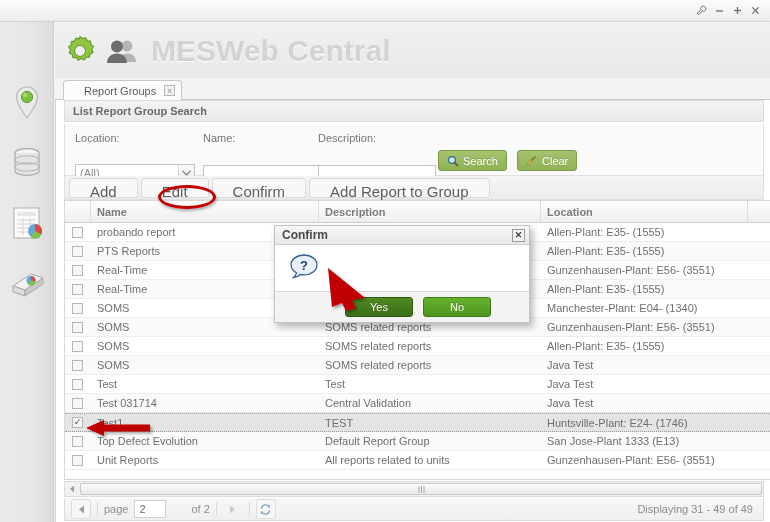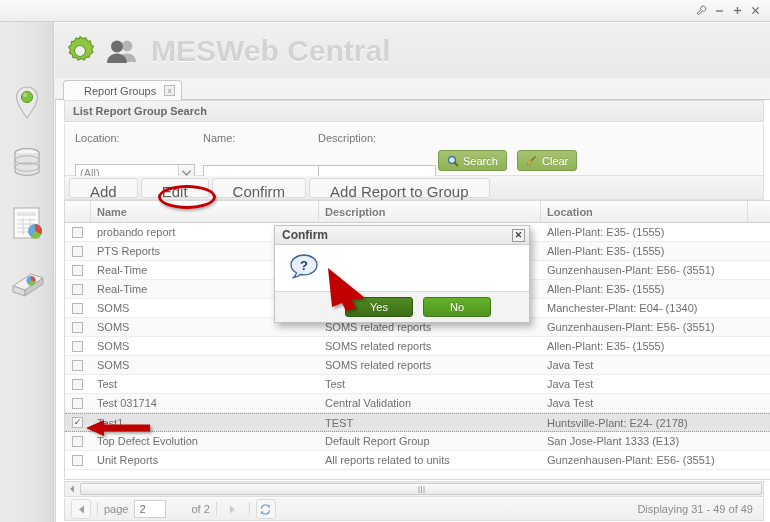--- a/index.html
+++ b/index.html
@@ -539,7 +539,7 @@
             </div>
             <div class="cell c-name">Test1</div>
             <div class="cell c-desc">TEST</div>
-            <div class="cell c-loc">Huntsville-Plant: E24- (2178)</div>
+            <div class="cell c-loc">Huntsville-Plant: E24- (1746)</div>
           </div>
           <div class="row alt">
             <div class="cell c-chk" style="padding: 0px;">

